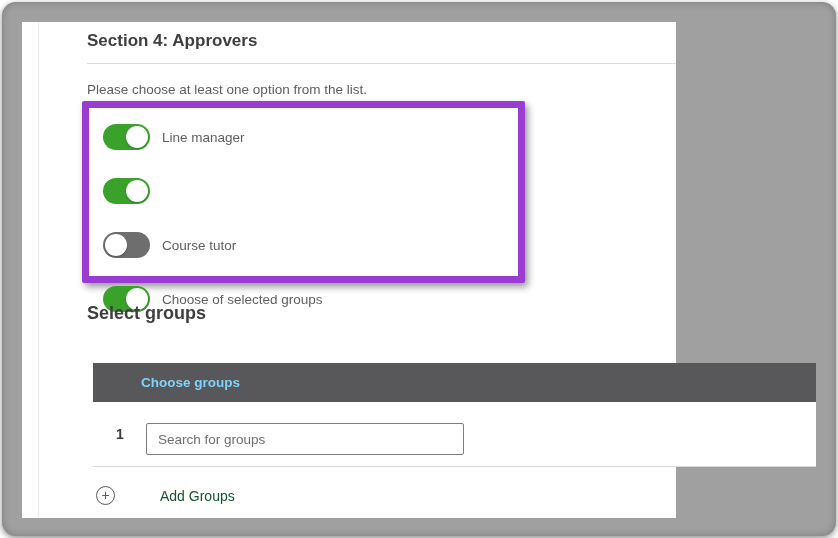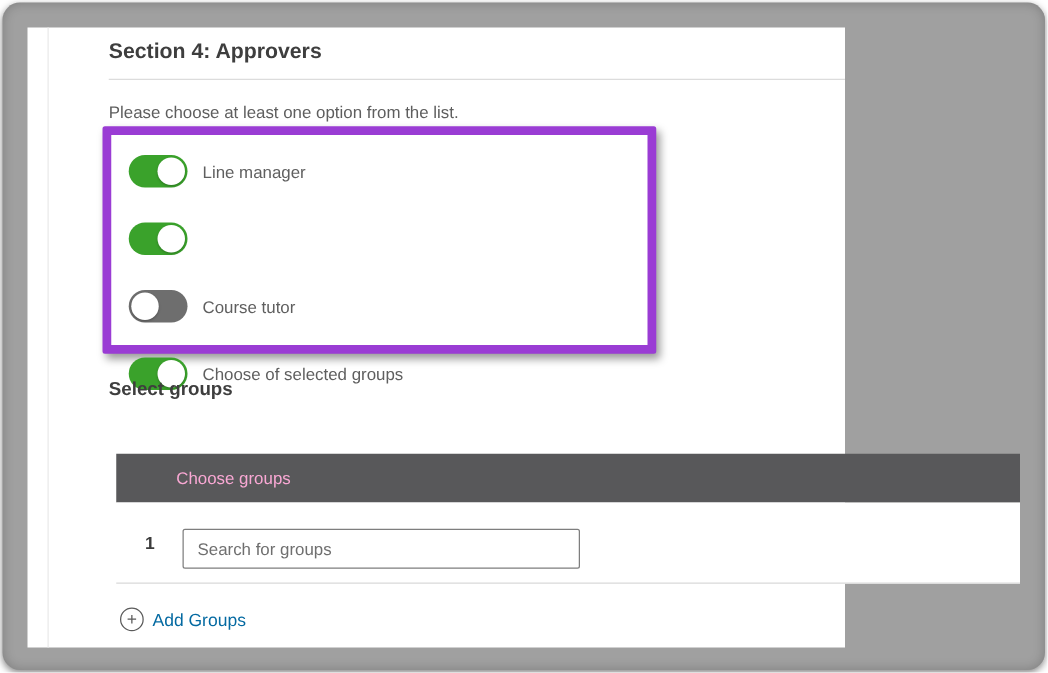--- a/index.html
+++ b/index.html
@@ -31,7 +31,7 @@
   .toggle.off .knob{left:2px;}
   .toggle-label{margin-left:12px;font-size:13.5px;color:#5f5f5f;}
 
-  .groups-heading{position:absolute;left:65px;top:281px;font-size:15px;font-weight:bold;color:#3e3e3e;}
+  .groups-heading{position:absolute;left:65px;top:281px;font-size:18px;font-weight:bold;color:#3e3e3e;}
 
   
   .grp-table{position:absolute;left:71px;top:341px;width:723px;}

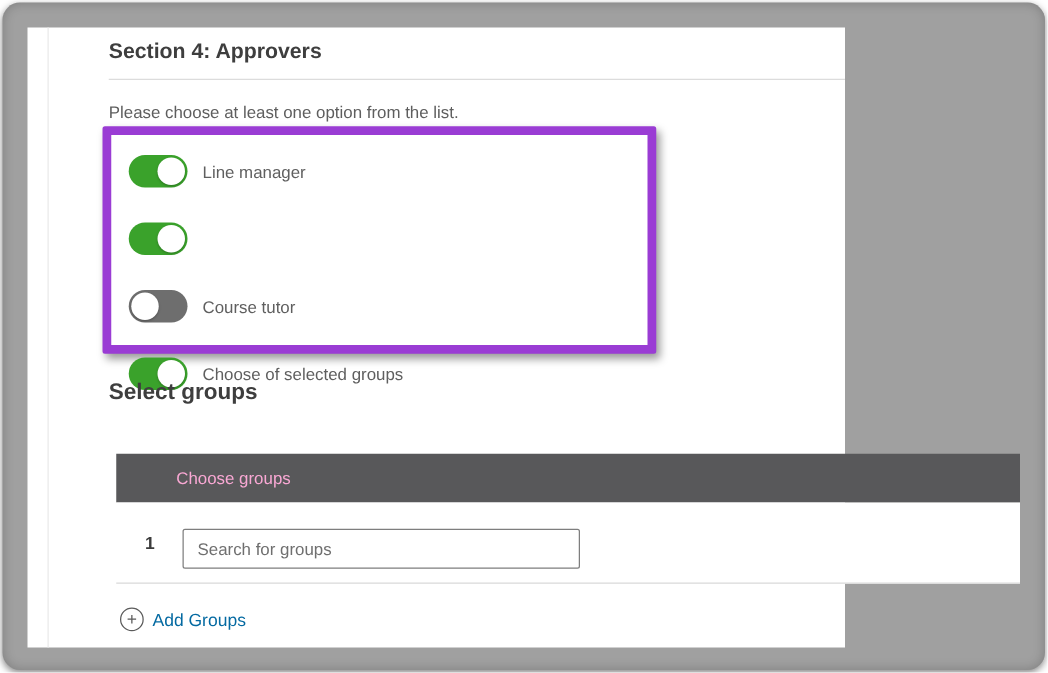--- a/index.html
+++ b/index.html
@@ -36,7 +36,7 @@
   
   .grp-table{position:absolute;left:71px;top:341px;width:723px;}
   .grp-thead{height:39px;background:#58585a;display:flex;align-items:center;}
-  .grp-thead span{padding-left:48px;color:#f9a8d4;font-weight:normal;font-size:13.5px;}
+  .grp-thead span{padding-left:48px;color:#7dd3fc;font-weight:bold;font-size:13.5px;}
   .grp-row{position:relative;height:64px;background:#ffffff;border-bottom:1px solid #d9d9d9;}
   .row-index{position:absolute;left:0;top:0;width:54px;height:100%;display:flex;align-items:center;
          justify-content:center;font-size:14px;font-weight:bold;color:#3c3c3c;}

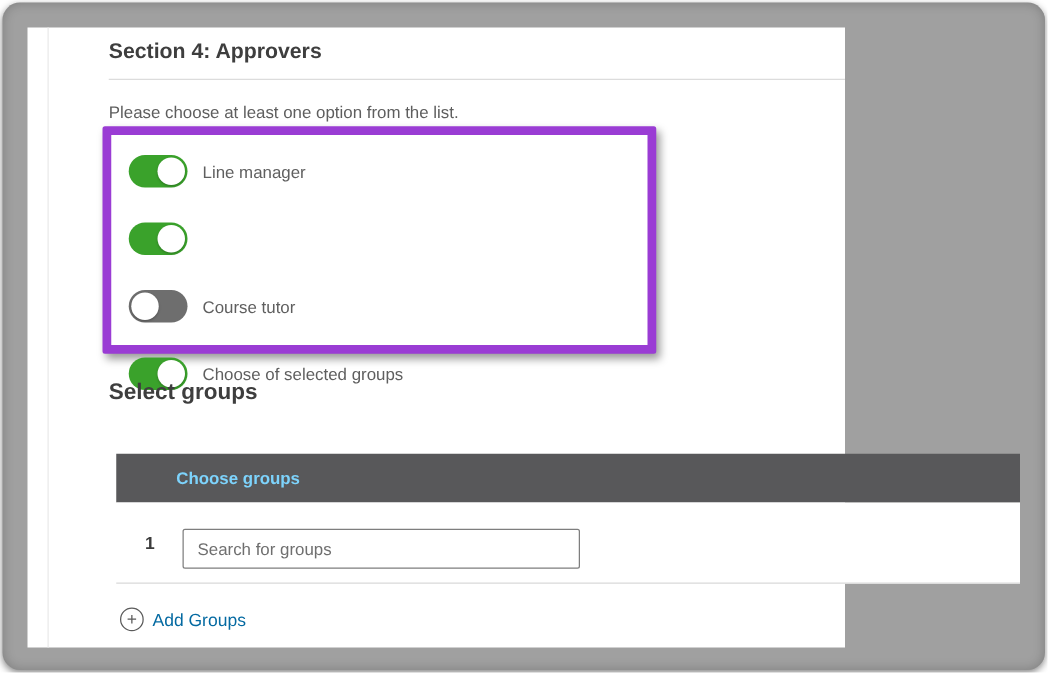--- a/index.html
+++ b/index.html
@@ -49,7 +49,7 @@
   .add-groups{position:absolute;left:74px;top:464px;display:flex;align-items:center;gap:7px;cursor:pointer;}
   .plus-circle{width:19px;height:19px;box-sizing:border-box;border:1px solid #5b5b5b;border-radius:50%;
          color:#5b5b5b;font-size:14px;line-height:16px;text-align:center;font-weight:normal;}
-  .add-label{font-size:14px;color:#0369a1;}
+  .add-label{font-size:14px;color:#14532d;margin-left:38px;}
 </style>
 </head>
 <body>

